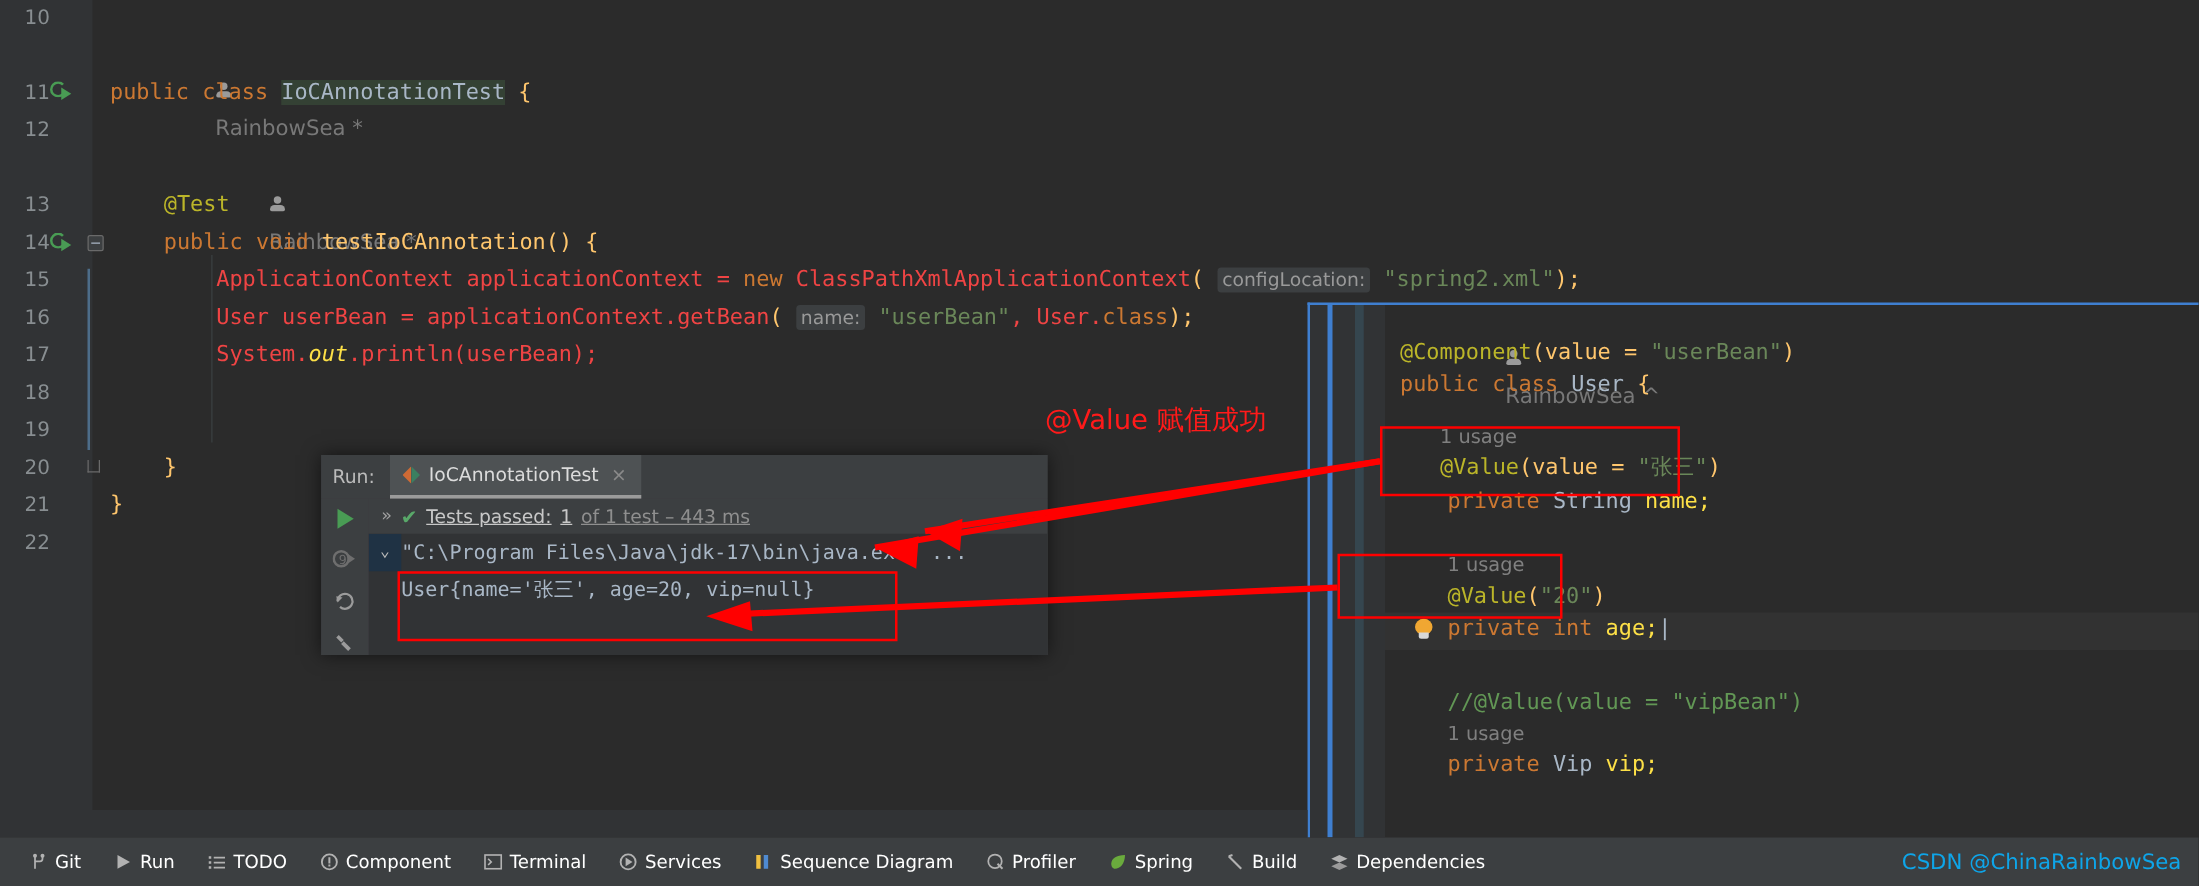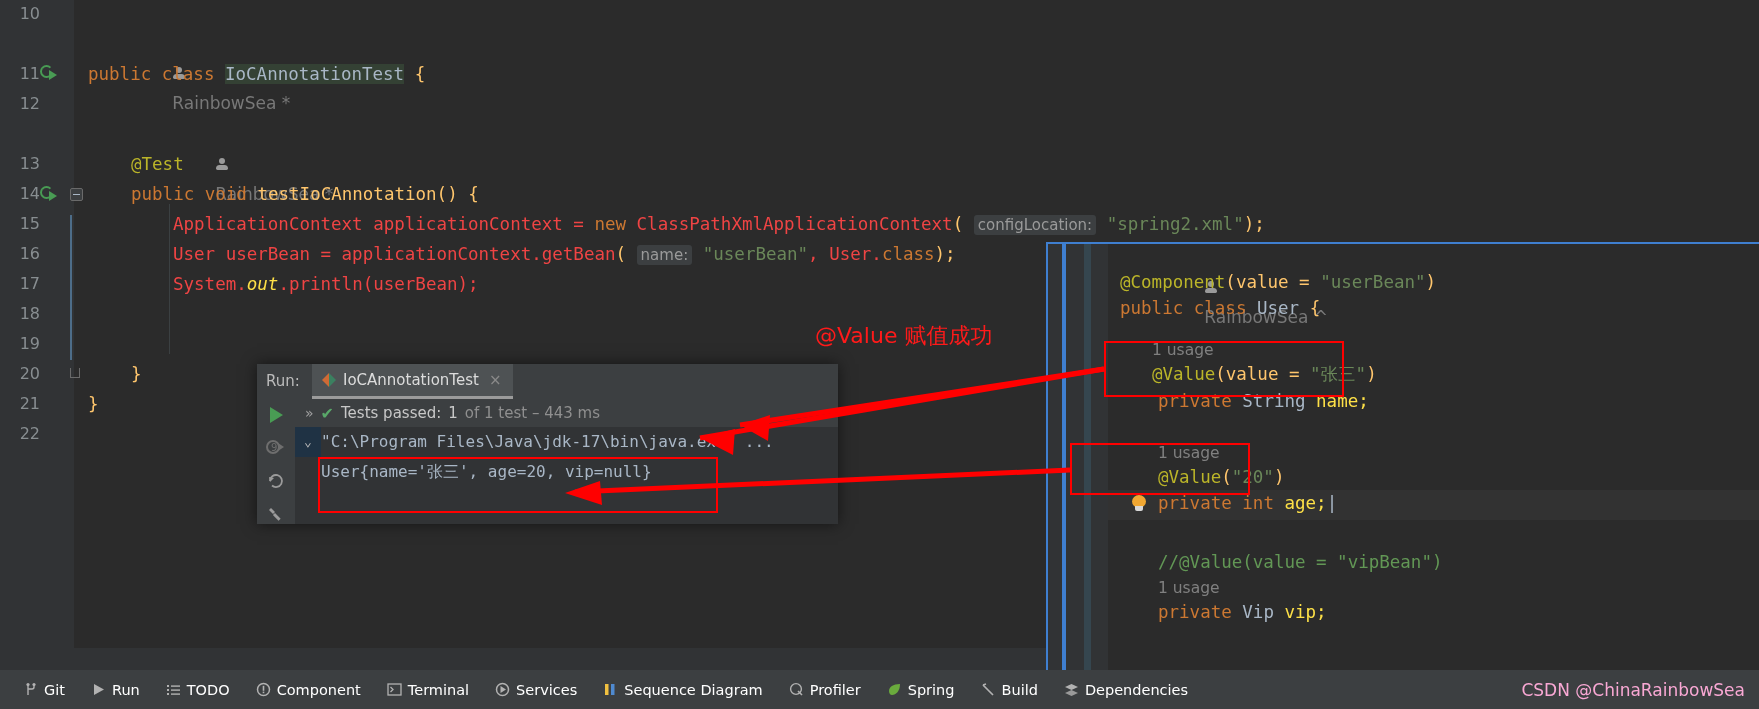--- a/index.html
+++ b/index.html
@@ -137,7 +137,7 @@
   
   .redbox { position:absolute; border:2px solid #ff0000; pointer-events:none; }
   .annot-text {
-    position:absolute; color:#ff1a1a; font-family:"DejaVu Sans", sans-serif; font-size:22px; white-space:nowrap;
+    position:absolute; color:#ff1a1a; font-family:"DejaVu Sans", sans-serif; font-size:22px; white-space:nowrap;margin-left:21px;
   }
   svg.arrows { position:absolute; left:0; top:0; width:1759px; height:709px; pointer-events:none; }
 

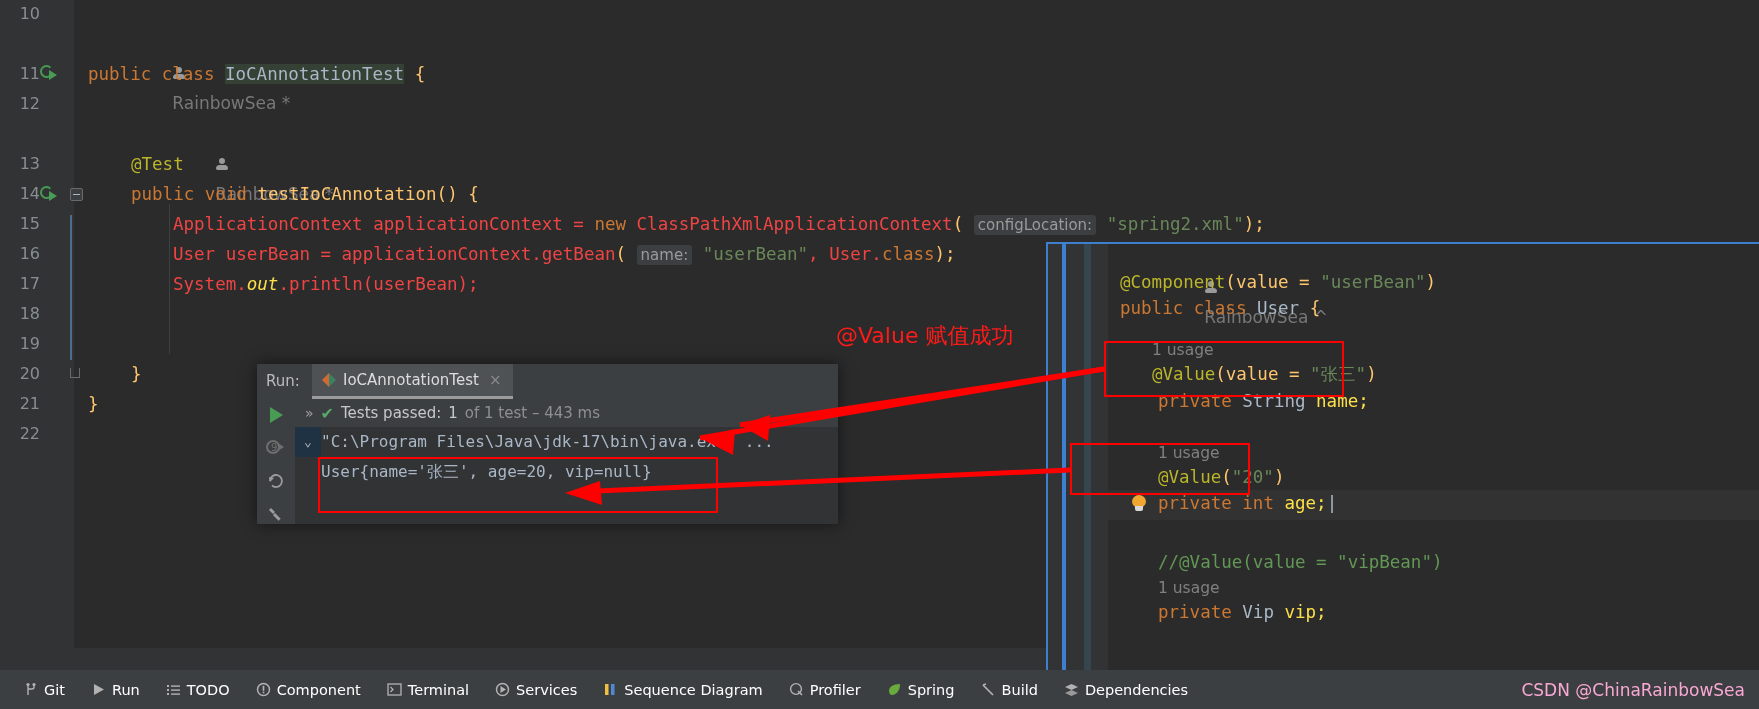--- a/index.html
+++ b/index.html
@@ -121,7 +121,7 @@
   .test-status-row { position:absolute; left:0; top:0; width:100%; height:28px; display:flex; align-items:center; gap:7px; padding-left:10px; }
   .chev { color:#a2a2a2; font-size:14px; font-family:"DejaVu Sans", sans-serif; }
   .check { color:#59a869; font-size:16px; }
-  .ts-text { font-size:15px; color:#c8c8c8; font-family:"DejaVu Sans", sans-serif; }
+  .ts-text { font-size:15px; color:#c8c8c8; font-family:"DejaVu Sans", sans-serif;text-decoration:underline; }
   .ts-dim { color:#8f8f8f; }
 
   .console {

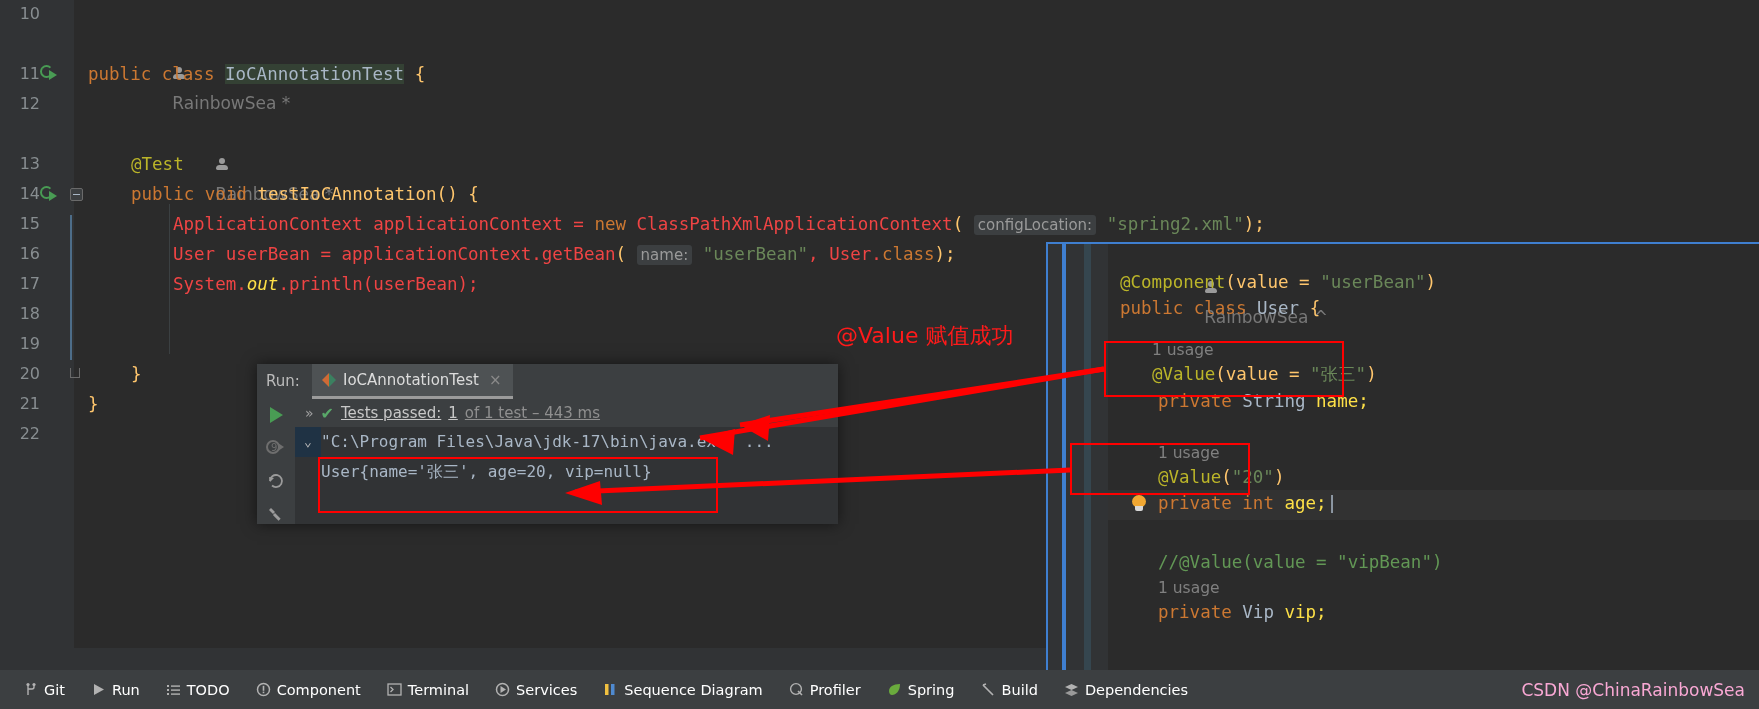--- a/index.html
+++ b/index.html
@@ -150,7 +150,7 @@
   .sb-label { font-size:14.5px; color:#ffffff; font-family:"DejaVu Sans", sans-serif; white-space:nowrap; }
   .sb-ico { width:15px; height:15px; position:relative; flex:0 0 auto; }
   .watermark {
-    position:absolute; right:14px; bottom:9px; color:#f9a8d4; font-size:17px;
+    position:absolute; right:14px; bottom:9px; color:#0ea5e9; font-size:17px;
     font-family:"DejaVu Sans", sans-serif;
   }
   .sb-left-blk { position:absolute; left:0; bottom:39px; width:1046px; height:22px; background:#313335; }

